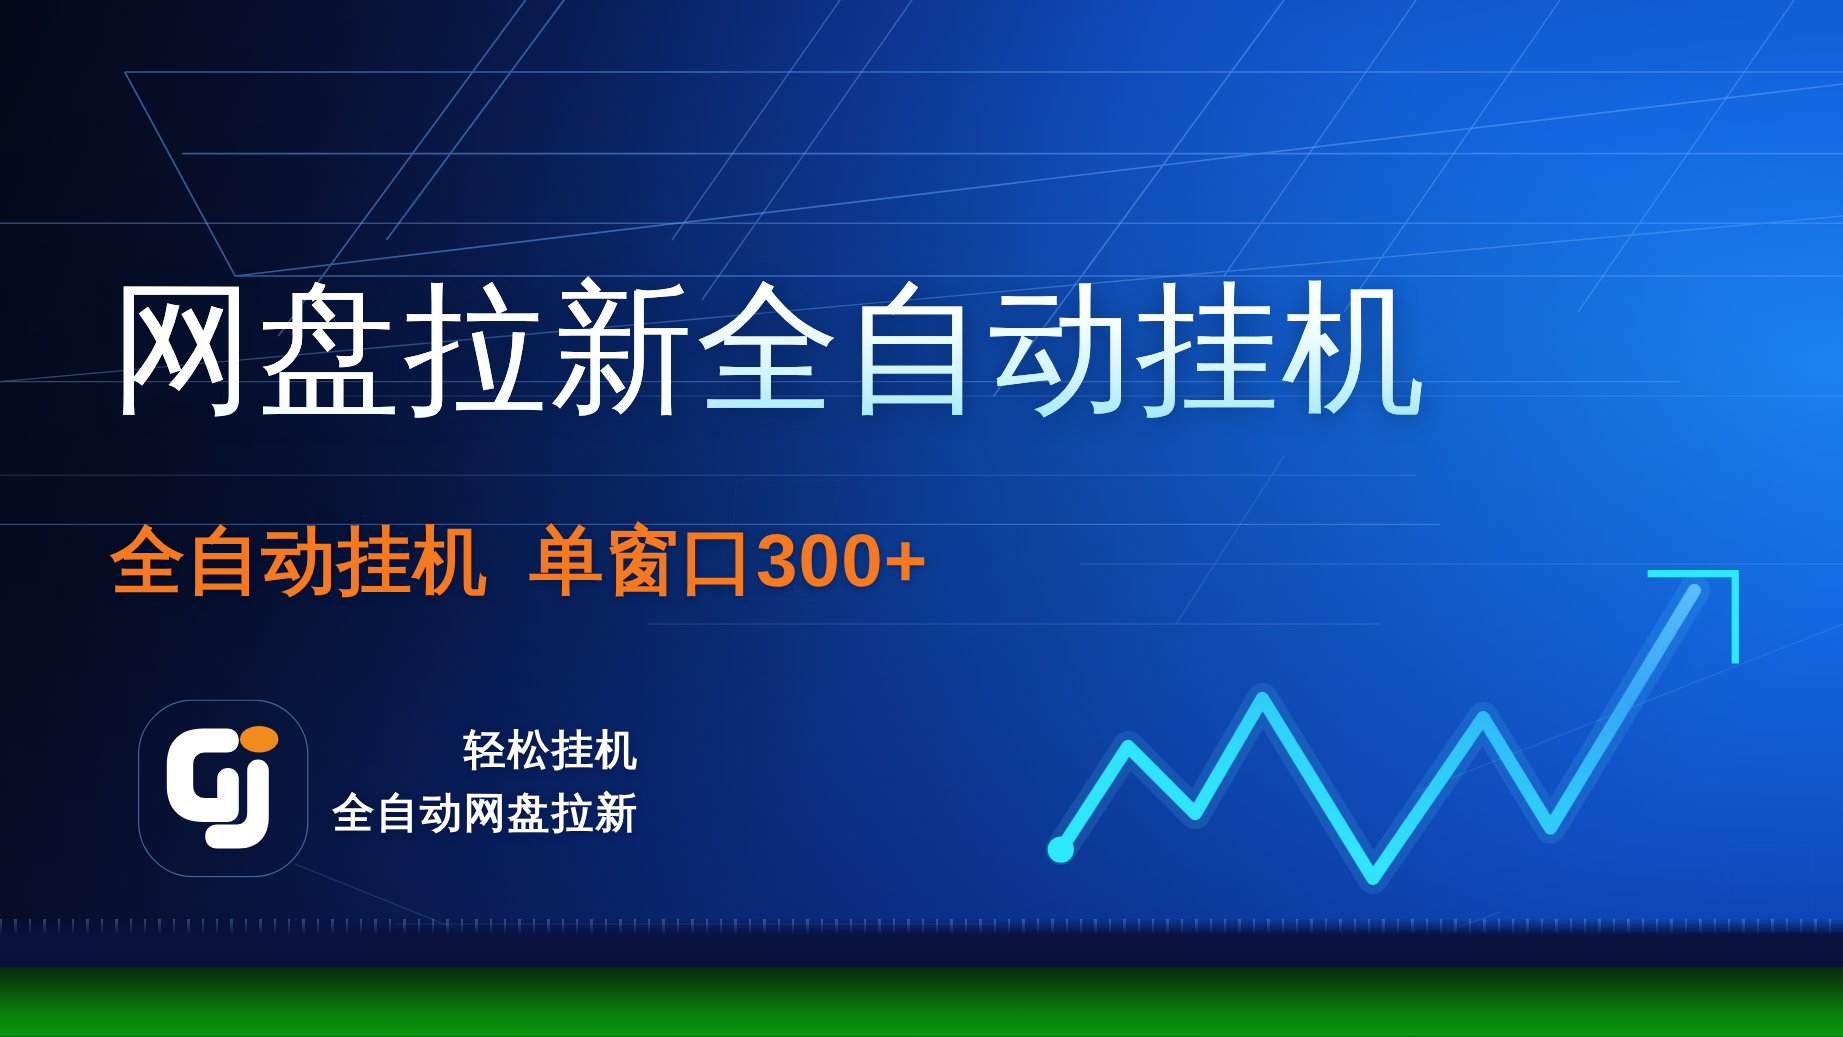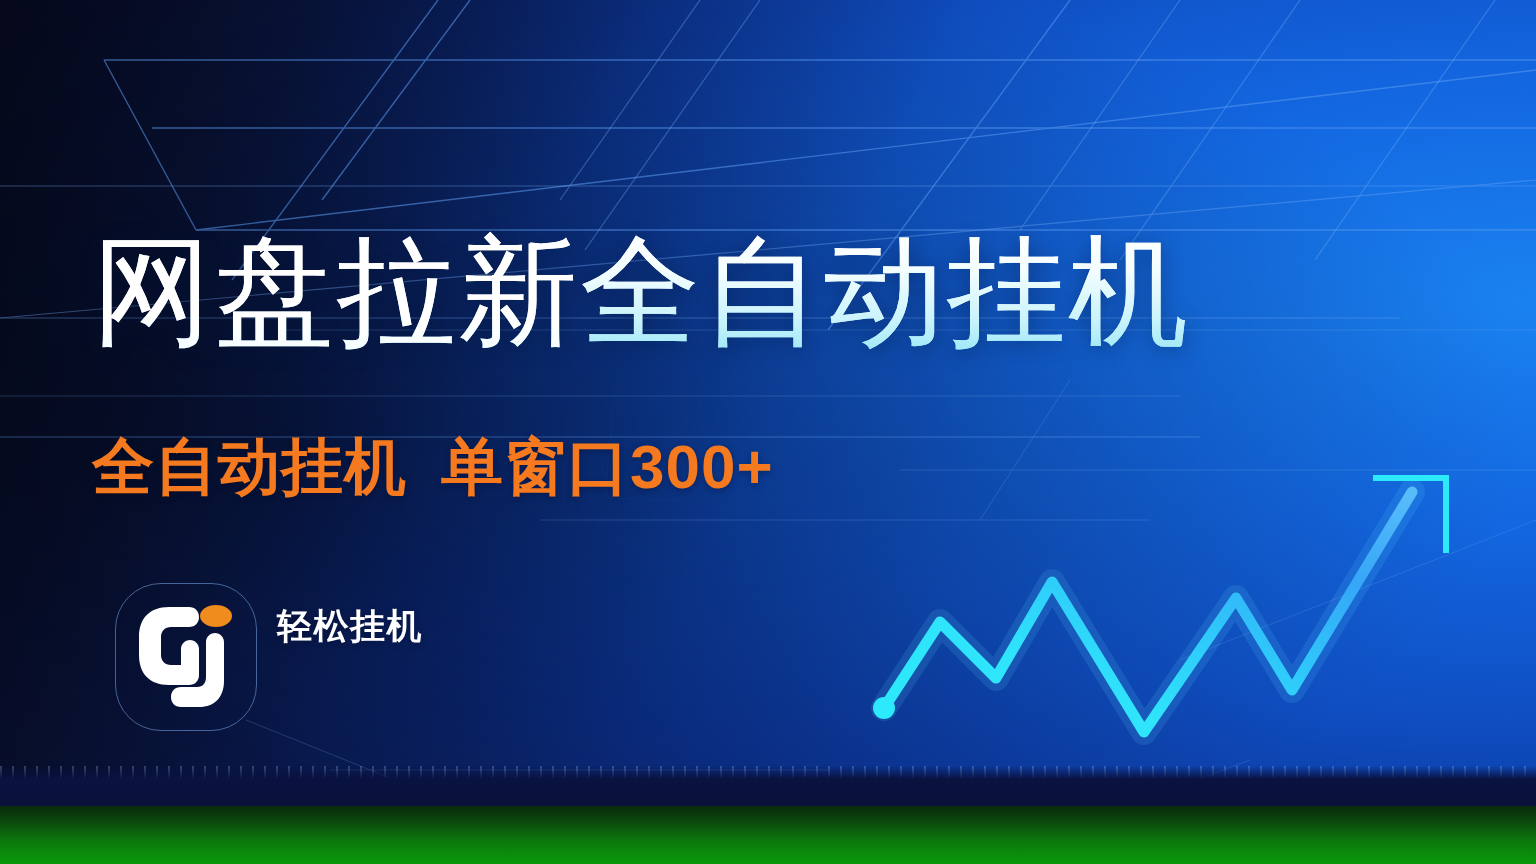--- a/index.html
+++ b/index.html
@@ -217,6 +217,7 @@
 
   <div class="tagline">
     <div>轻松挂机</div>
+    <div>全自动网盘拉新</div>
   </div>
 
   <svg class="chart-svg" viewBox="0 0 700 330">

